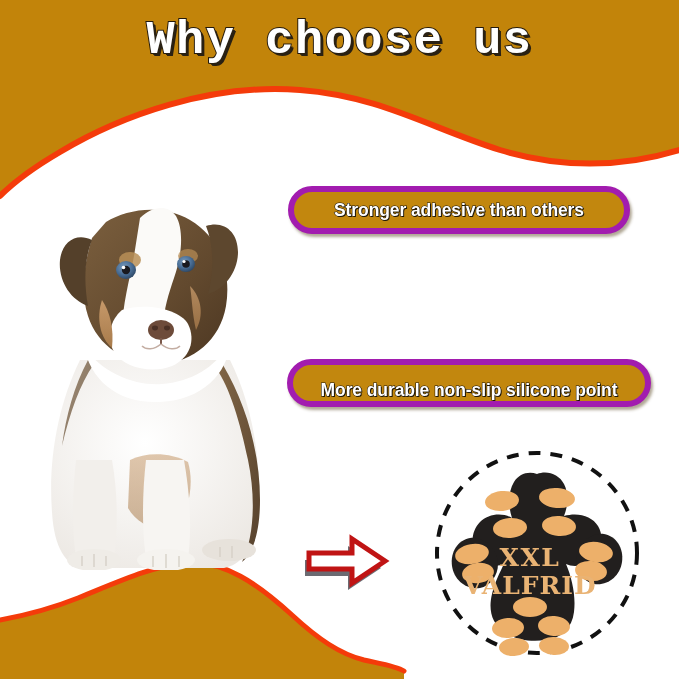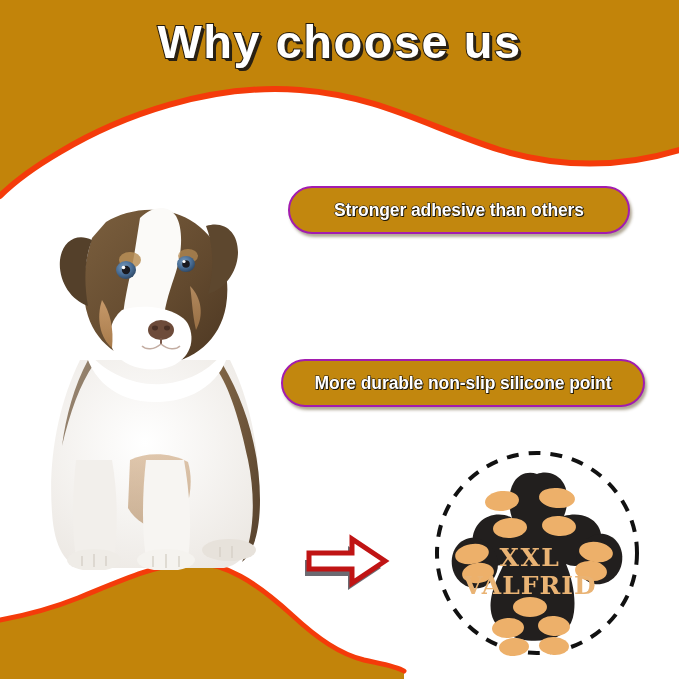--- a/index.html
+++ b/index.html
@@ -36,7 +36,7 @@
     top: 14px;
     width: 679px;
     text-align: center;
-    font-family: Liberation Sans, sans-serif;
+    font-family: Liberation Mono, monospace;
     font-weight: bold;
     font-size: 47px;
     letter-spacing: 1.5px;

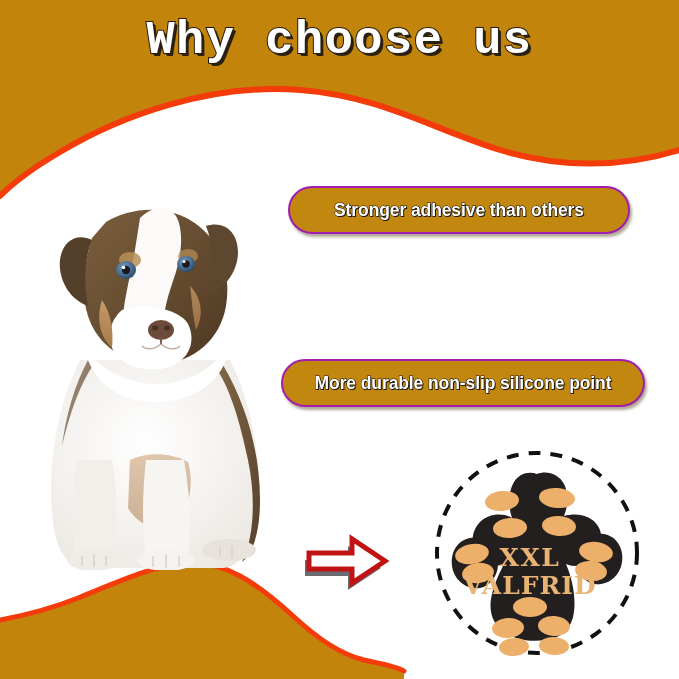--- a/index.html
+++ b/index.html
@@ -56,7 +56,7 @@
     height: 48px;
     border-radius: 26px;
     background: #c2870e;
-    border: 2px solid #a21caf;
+    border: 6px solid #a21caf;
     box-shadow: 2px 3px 3px rgba(80,60,20,0.45);
     display: flex;
     align-items: center;

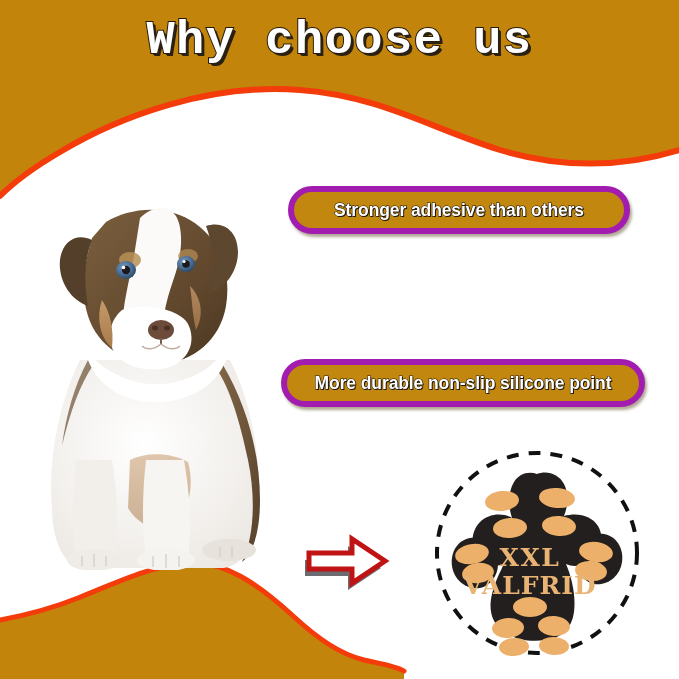--- a/index.html
+++ b/index.html
@@ -75,7 +75,7 @@
   }
   #pill-1 { left: 288px; top: 186px; width: 342px; }
   #pill-2 { left: 288px; top: 274px; width: 342px; }
-  #pill-3 { left: 281px; top: 359px; width: 364px; }
+  #pill-3 { left: 287px; top: 359px; width: 364px; align-items: flex-end; }
 
   
   .puppy {

